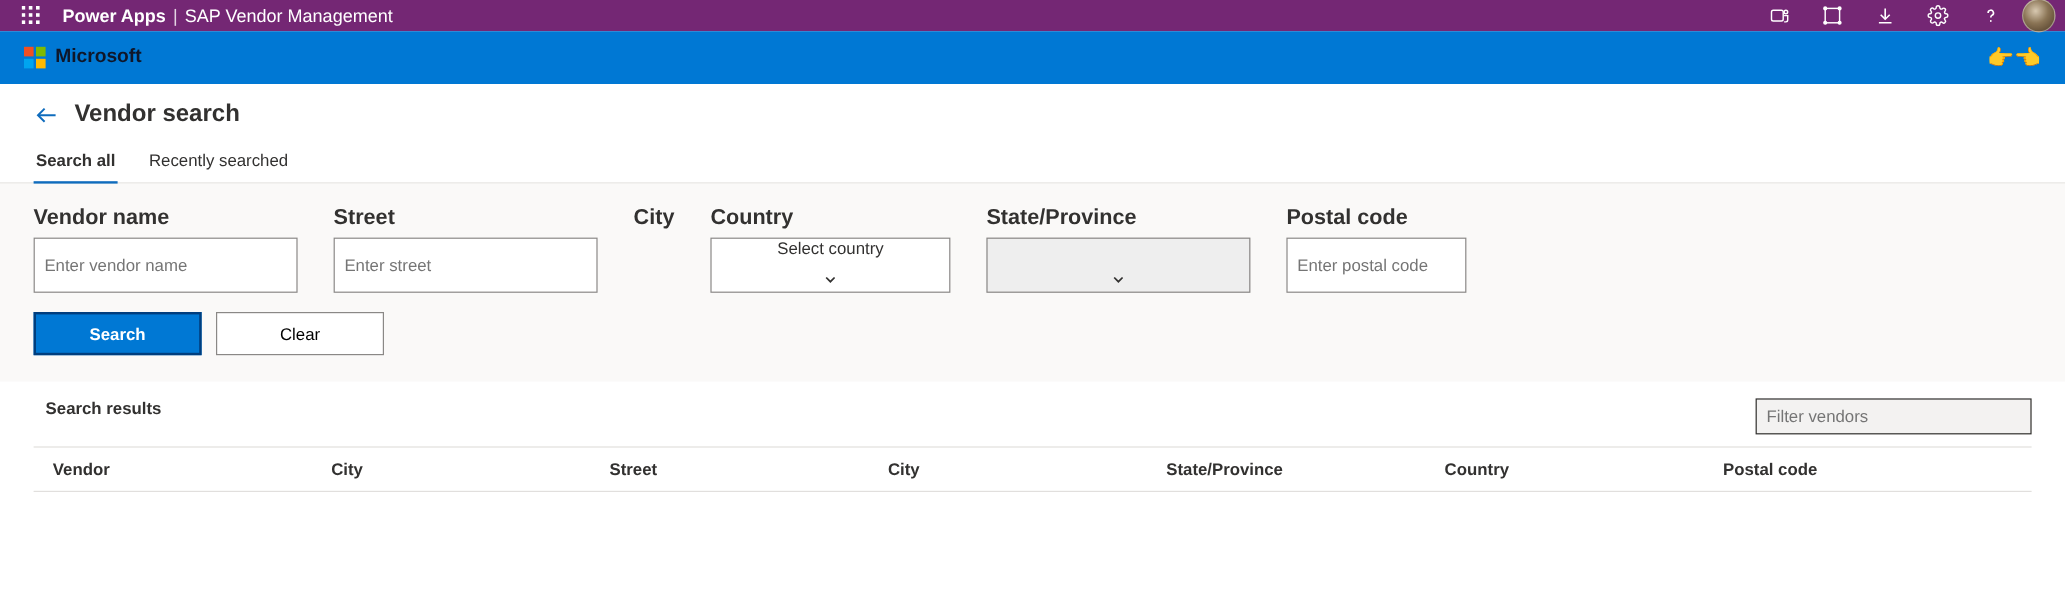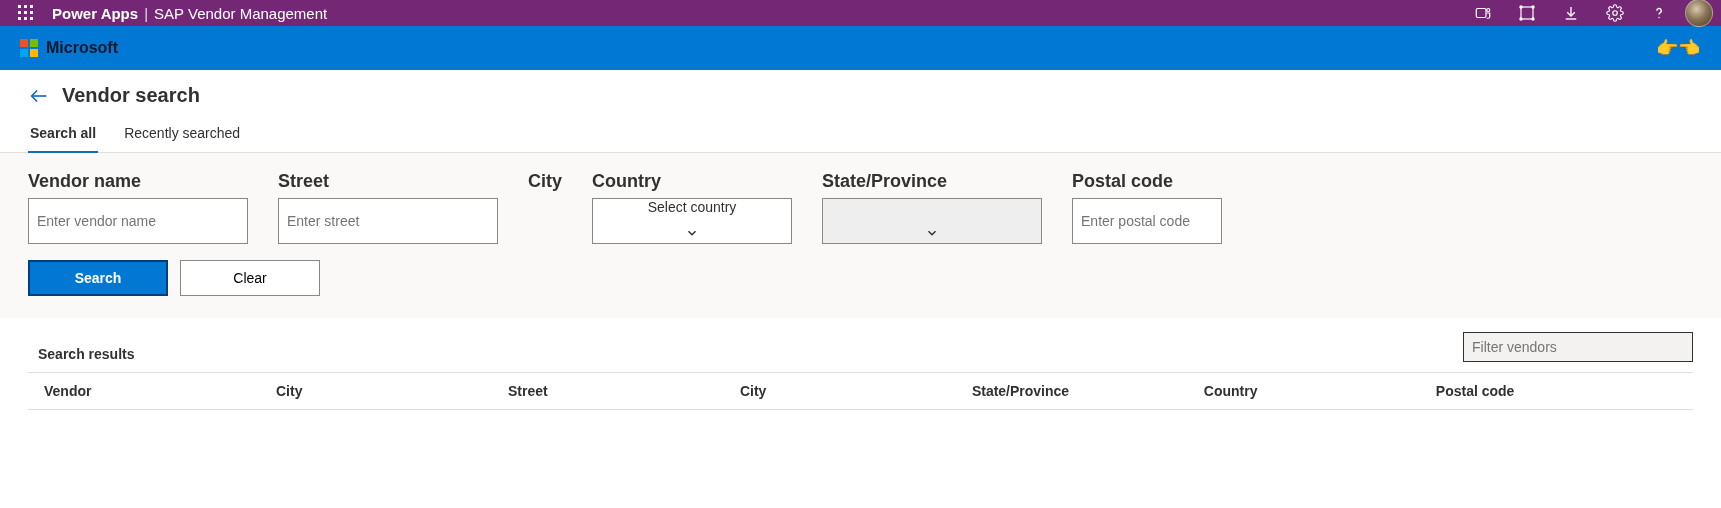--- a/index.html
+++ b/index.html
@@ -193,7 +193,7 @@
   }
   .results-header {
     display: flex;
-    align-items: flex-end;
+    align-items: flex-start;
     justify-content: space-between;
     padding-bottom: 10px;
   }

